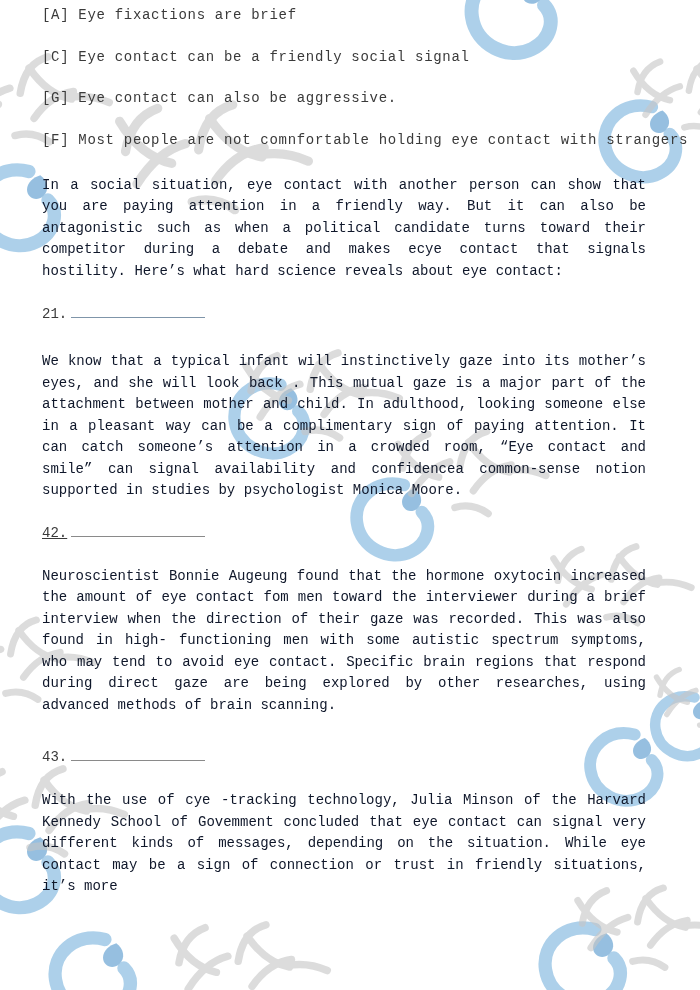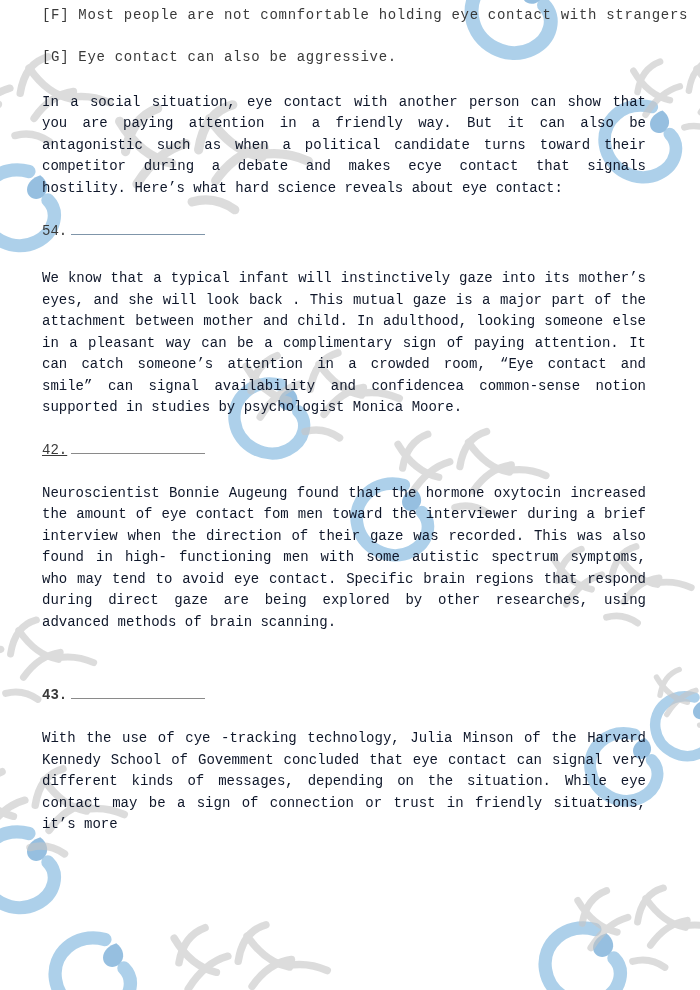--- a/index.html
+++ b/index.html
@@ -147,6 +147,7 @@
   <div class="content">
 
     <div class="options">
+      <div class="option-row"><span class="opt-label">[A]</span><span>Eye fixactions are brief</span></div>
       <div class="option-row"><span class="opt-label">[F]</span><span>Most people are not comnfortable holding eye contact with strangers</span></div>
       <div class="option-row"><span class="opt-label">[G]</span><span>Eye contact can also be aggressive.</span></div>
     </div>

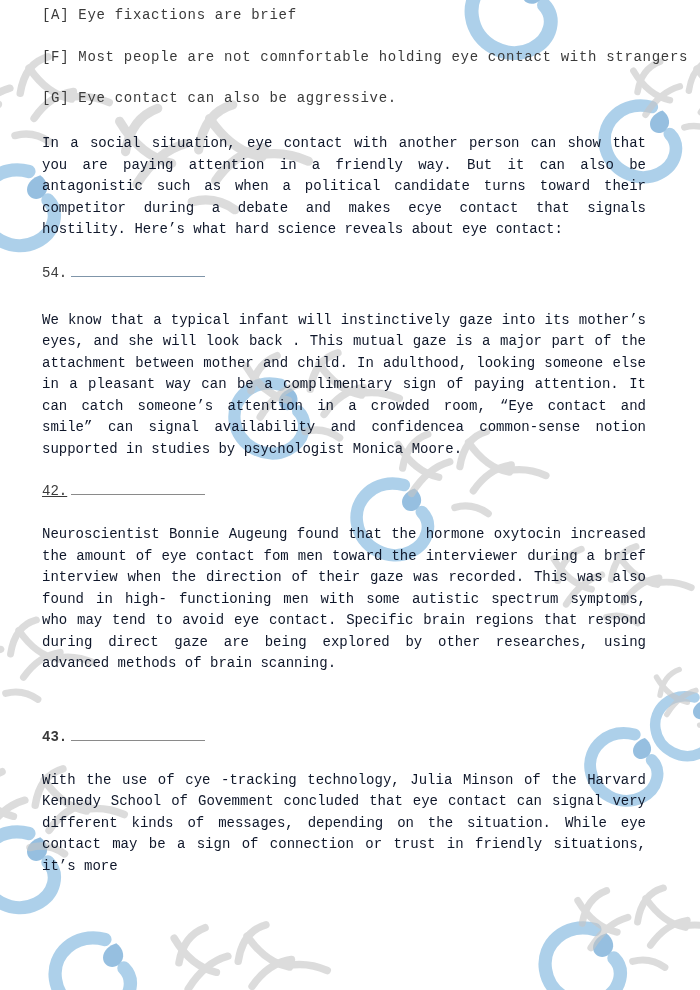--- a/index.html
+++ b/index.html
@@ -148,6 +148,7 @@
 
     <div class="options">
       <div class="option-row"><span class="opt-label">[A]</span><span>Eye fixactions are brief</span></div>
+      <div class="option-row"><span class="opt-label">[C]</span><span>Eye contact can be a friendly social signal</span></div>
       <div class="option-row"><span class="opt-label">[F]</span><span>Most people are not comnfortable holding eye contact with strangers</span></div>
       <div class="option-row"><span class="opt-label">[G]</span><span>Eye contact can also be aggressive.</span></div>
     </div>

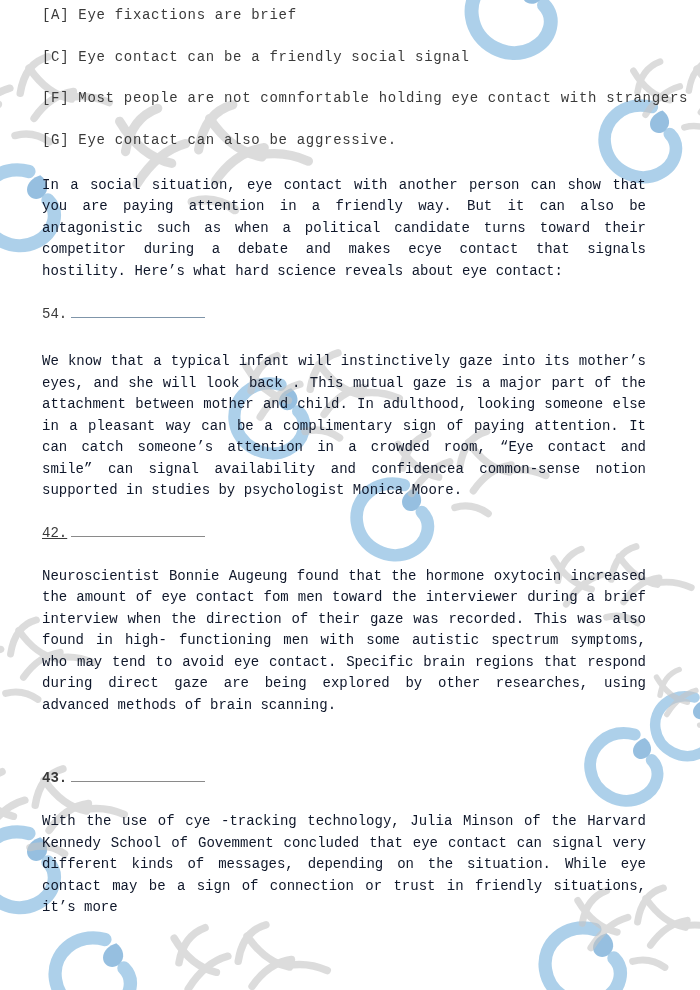--- a/index.html
+++ b/index.html
@@ -149,8 +149,8 @@
     <div class="options">
       <div class="option-row"><span class="opt-label">[A]</span><span>Eye fixactions are brief</span></div>
       <div class="option-row"><span class="opt-label">[C]</span><span>Eye contact can be a friendly social signal</span></div>
+      <div class="option-row"><span class="opt-label">[G]</span><span>Eye contact can also be aggressive.</span></div>
       <div class="option-row"><span class="opt-label">[F]</span><span>Most people are not comnfortable holding eye contact with strangers</span></div>
-      <div class="option-row"><span class="opt-label">[G]</span><span>Eye contact can also be aggressive.</span></div>
     </div>
 
     <p class="para">In a social situation, eye contact with another person can show that you are paying attention in a friendly way. But it can also be antagonistic such as when a political candidate turns toward their competitor during a debate and makes ecye contact that signals hostility. Here’s what hard science reveals about eye contact:</p>

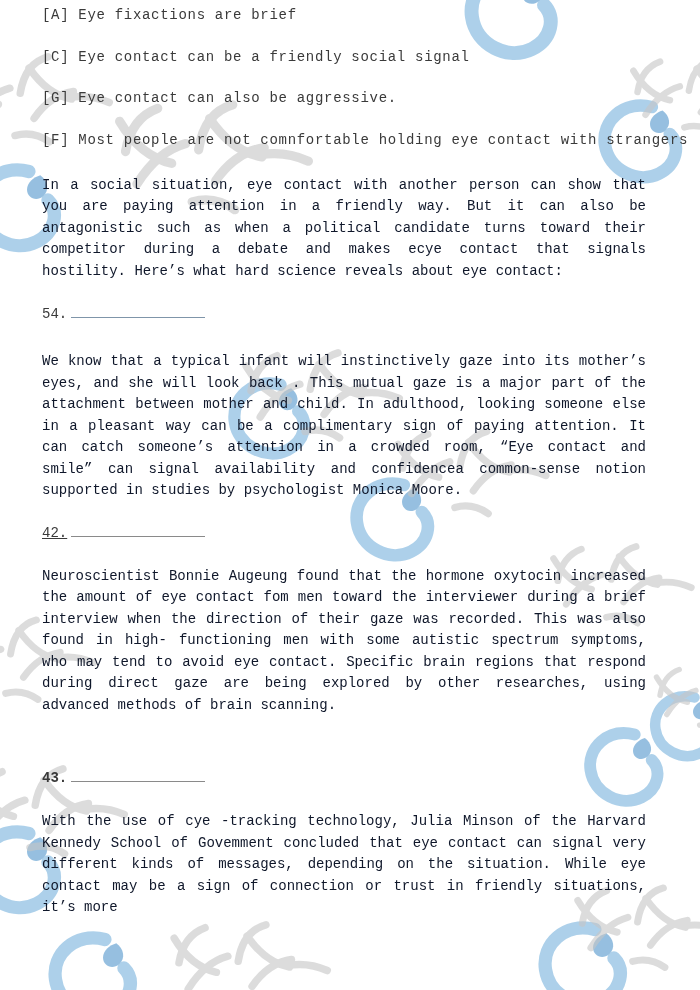--- a/index.html
+++ b/index.html
@@ -156,7 +156,7 @@
     <p class="para">In a social situation, eye contact with another person can show that you are paying attention in a friendly way. But it can also be antagonistic such as when a political candidate turns toward their competitor during a debate and makes ecye contact that signals hostility. Here’s what hard science reveals about eye contact:</p>
 
     <div class="blank-row blank-41">
-      <span>54.</span><span class="blank-line tint-blue"></span>
+      <span>21.</span><span class="blank-line tint-blue"></span>
     </div>
 
     <p class="para">We know that a typical infant will instinctively gaze into its mother’s eyes, and she will look back . This mutual gaze is a major part of the attachment between mother and child. In adulthood, looking someone else in a pleasant way can be a complimentary sign of paying attention. It can catch someone’s attention in a crowded room, “Eye contact and smile” can signal availability and confidencea common-sense notion supported in studies by psychologist Monica Moore.</p>

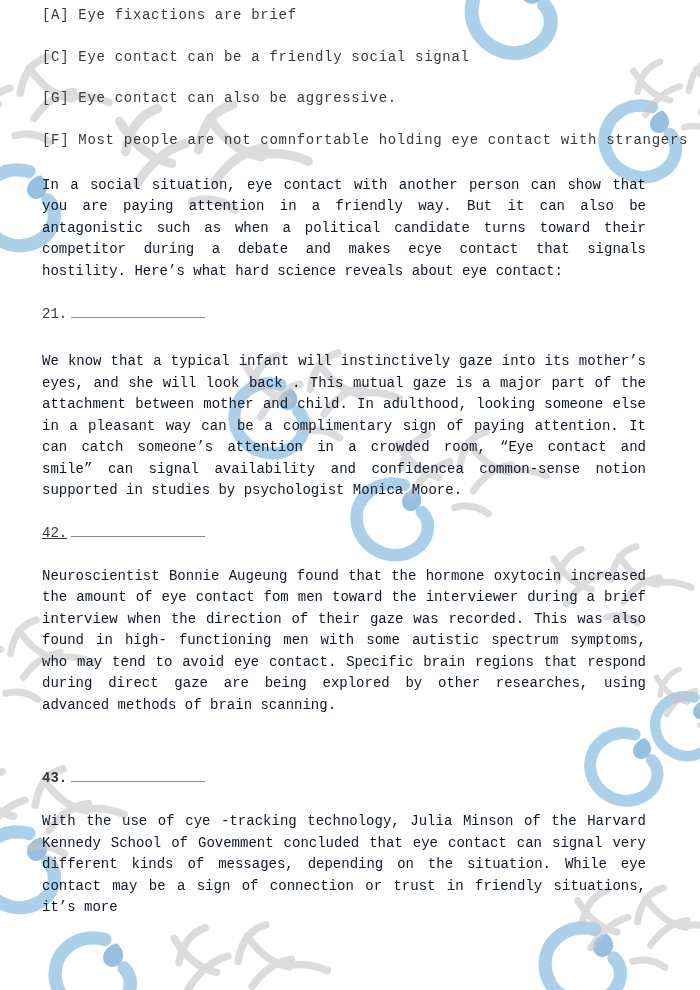--- a/index.html
+++ b/index.html
@@ -44,7 +44,7 @@
   }
   .blank-41{margin:22px 0 31px 0;}
   .blank-42{margin:21px 0 27px 0;text-decoration:underline;}
-  .blank-43{margin:52px 0 27px 0;font-weight:bold;}
+  .blank-43{margin:31px 0 27px 0;}
   .blank-line{
     display:inline-block;
     width:134px;height:13px;

